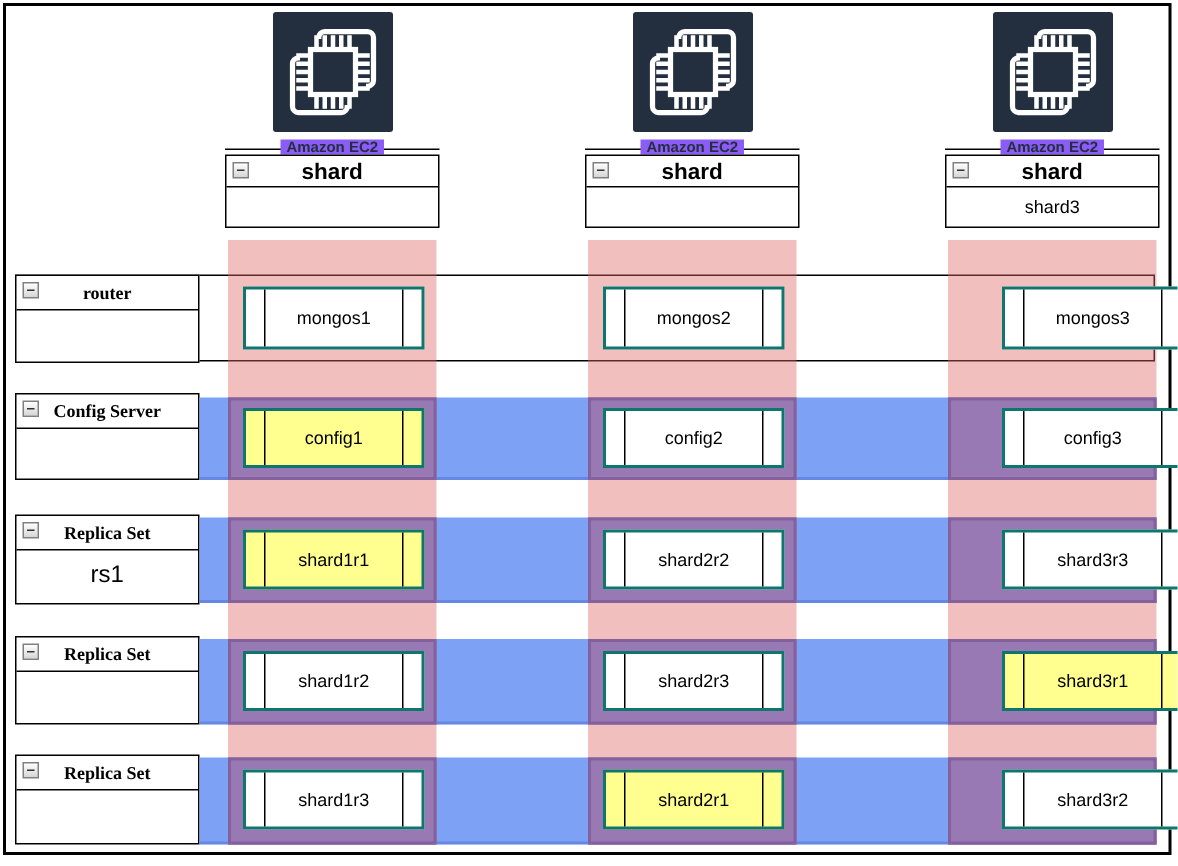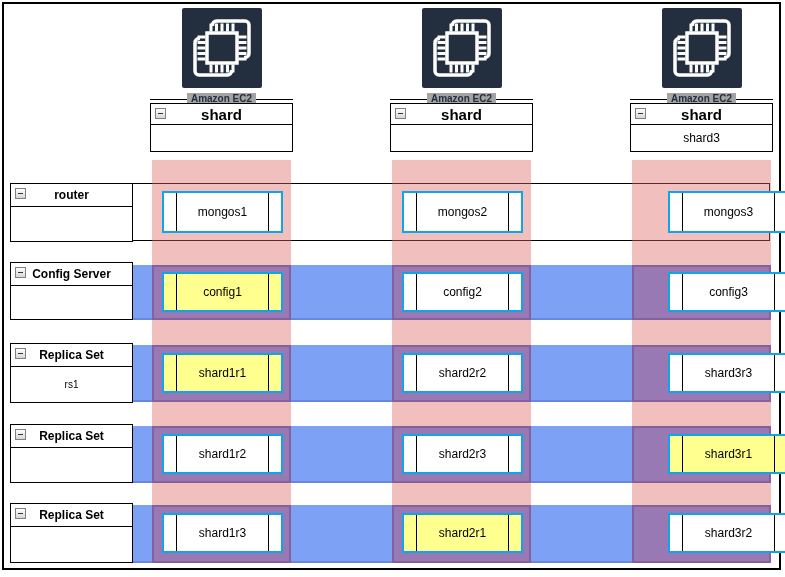--- a/index.html
+++ b/index.html
@@ -17,7 +17,7 @@
   .caption-line{position:absolute;top:99px;width:143px;border-top:1px solid #000;z-index:1;}
   .ec2-caption{position:absolute;top:93px;width:143px;text-align:center;
     font-size:10px;font-weight:bold;color:var(--aws-navy);z-index:2;line-height:12px;}
-  .ec2-caption span{background:#a3a3a3;padding:0 4px;}
+  .ec2-caption span{background:#8b5cf6;padding:0 4px;}
   .g0{left:150px}.g1{left:390px}.g2{left:630px}
 
   .group-box{position:absolute;top:103px;width:143px;height:49px;background:#fff;

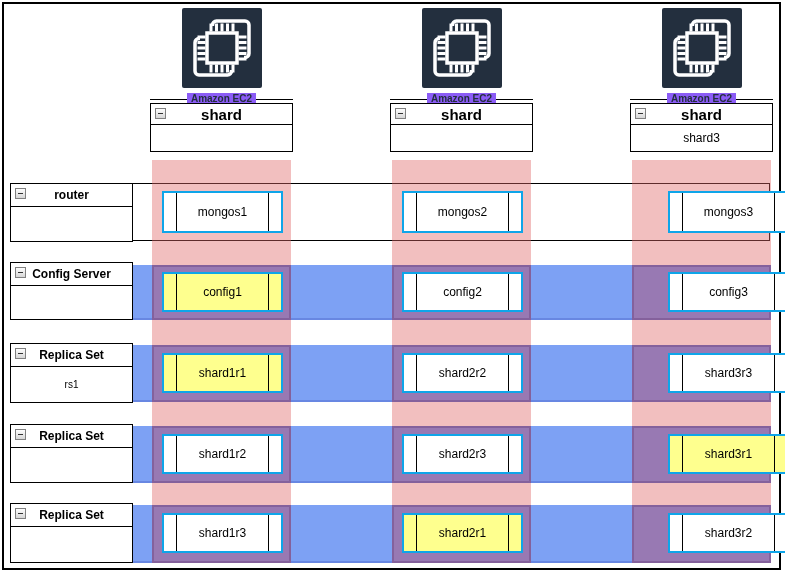--- a/index.html
+++ b/index.html
@@ -34,7 +34,7 @@
   .row-label{position:absolute;left:10px;width:123px;background:#fff;border:1.5px solid #000;
     box-sizing:border-box;z-index:2;}
   .row-label .hdr{height:23px;border-bottom:1.5px solid #000;display:flex;align-items:center;
-    justify-content:center;font-size:12px;font-weight:bold;position:relative;box-sizing:border-box;}
+    justify-content:center;font-size:12px;font-weight:bold;position:relative;box-sizing:border-box;font-family:Liberation Serif, serif;}
   .row-label .sub{display:flex;align-items:center;justify-content:center;font-size:10px;}
   .L0{top:183px;height:59px}.L0 .sub{height:33px}
   .L1{top:262px;height:58px}.L1 .sub{height:32px}

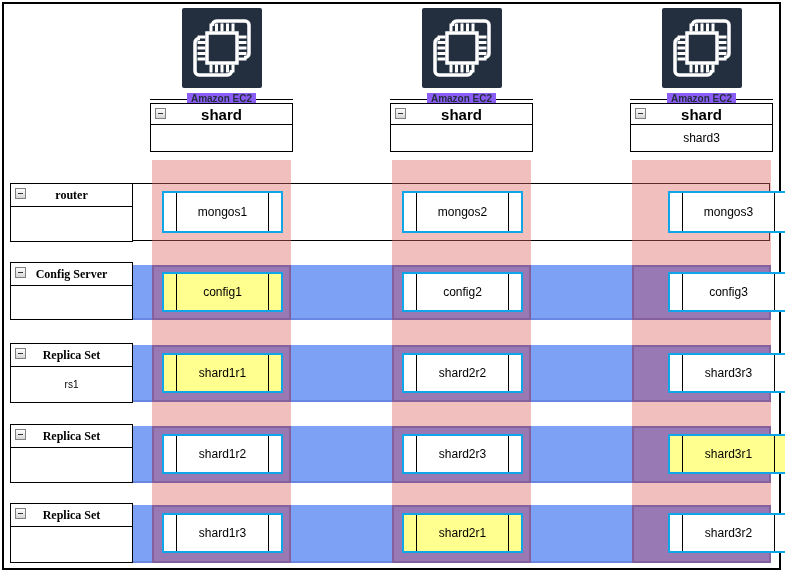--- a/index.html
+++ b/index.html
@@ -59,7 +59,7 @@
   .purple.b3{top:426px;height:57px}.purple.b4{top:505px;height:58px}
 
   
-  .node{position:absolute;width:121px;height:40px;background:#fff;border:2px solid #0ea5e9;
+  .node{position:absolute;width:121px;height:40px;background:#fff;border:2px solid #0f766e;
     box-sizing:border-box;z-index:4;display:flex;align-items:center;justify-content:center;
     font-size:12px;}
   .node::before,.node::after{content:"";position:absolute;top:0;bottom:0;width:1px;background:#000;}

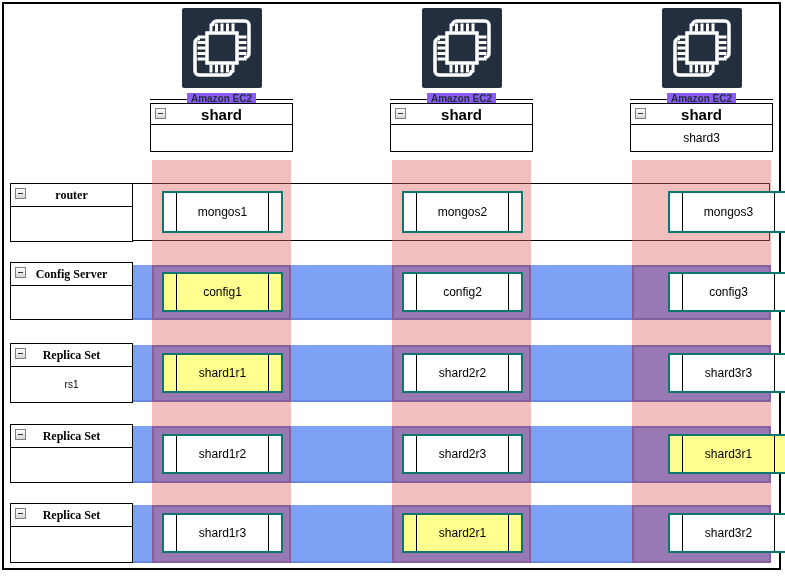--- a/index.html
+++ b/index.html
@@ -35,7 +35,7 @@
     box-sizing:border-box;z-index:2;}
   .row-label .hdr{height:23px;border-bottom:1.5px solid #000;display:flex;align-items:center;
     justify-content:center;font-size:12px;font-weight:bold;position:relative;box-sizing:border-box;font-family:Liberation Serif, serif;}
-  .row-label .sub{display:flex;align-items:center;justify-content:center;font-size:10px;}
+  .row-label .sub{display:flex;align-items:center;justify-content:center;font-size:16px;}
   .L0{top:183px;height:59px}.L0 .sub{height:33px}
   .L1{top:262px;height:58px}.L1 .sub{height:32px}
   .L2{top:343px;height:60px}.L2 .sub{height:34px}

